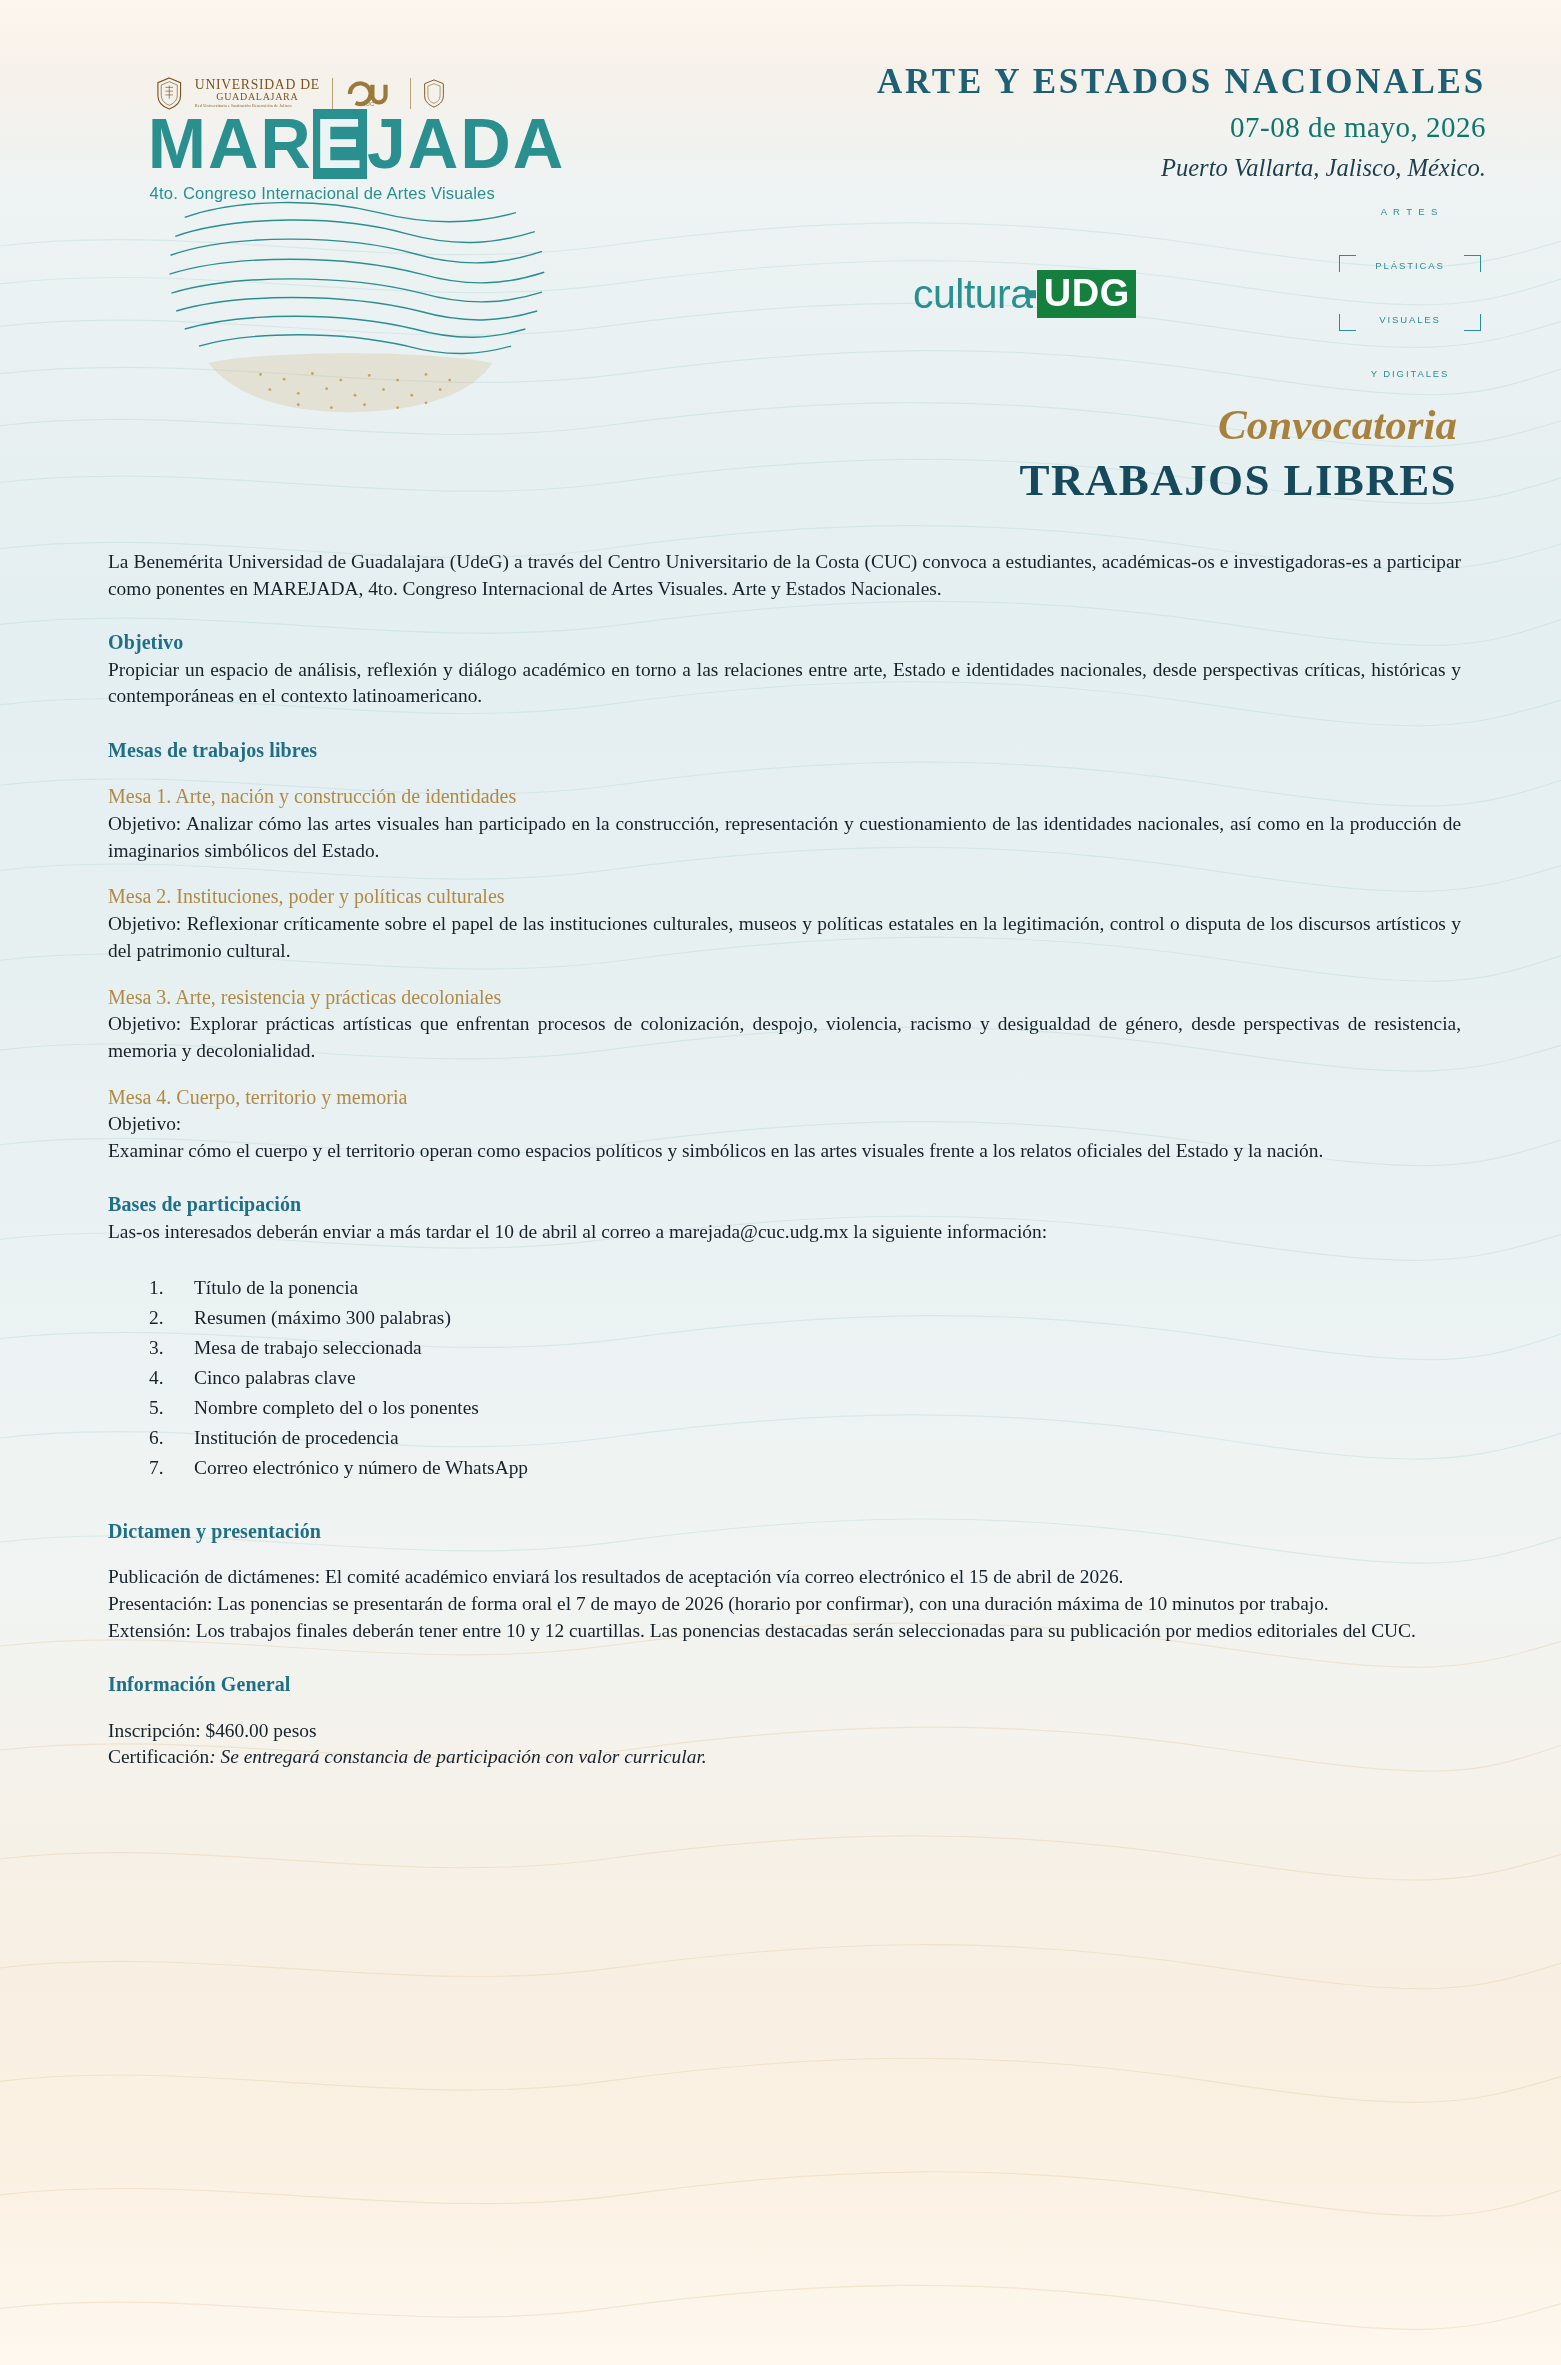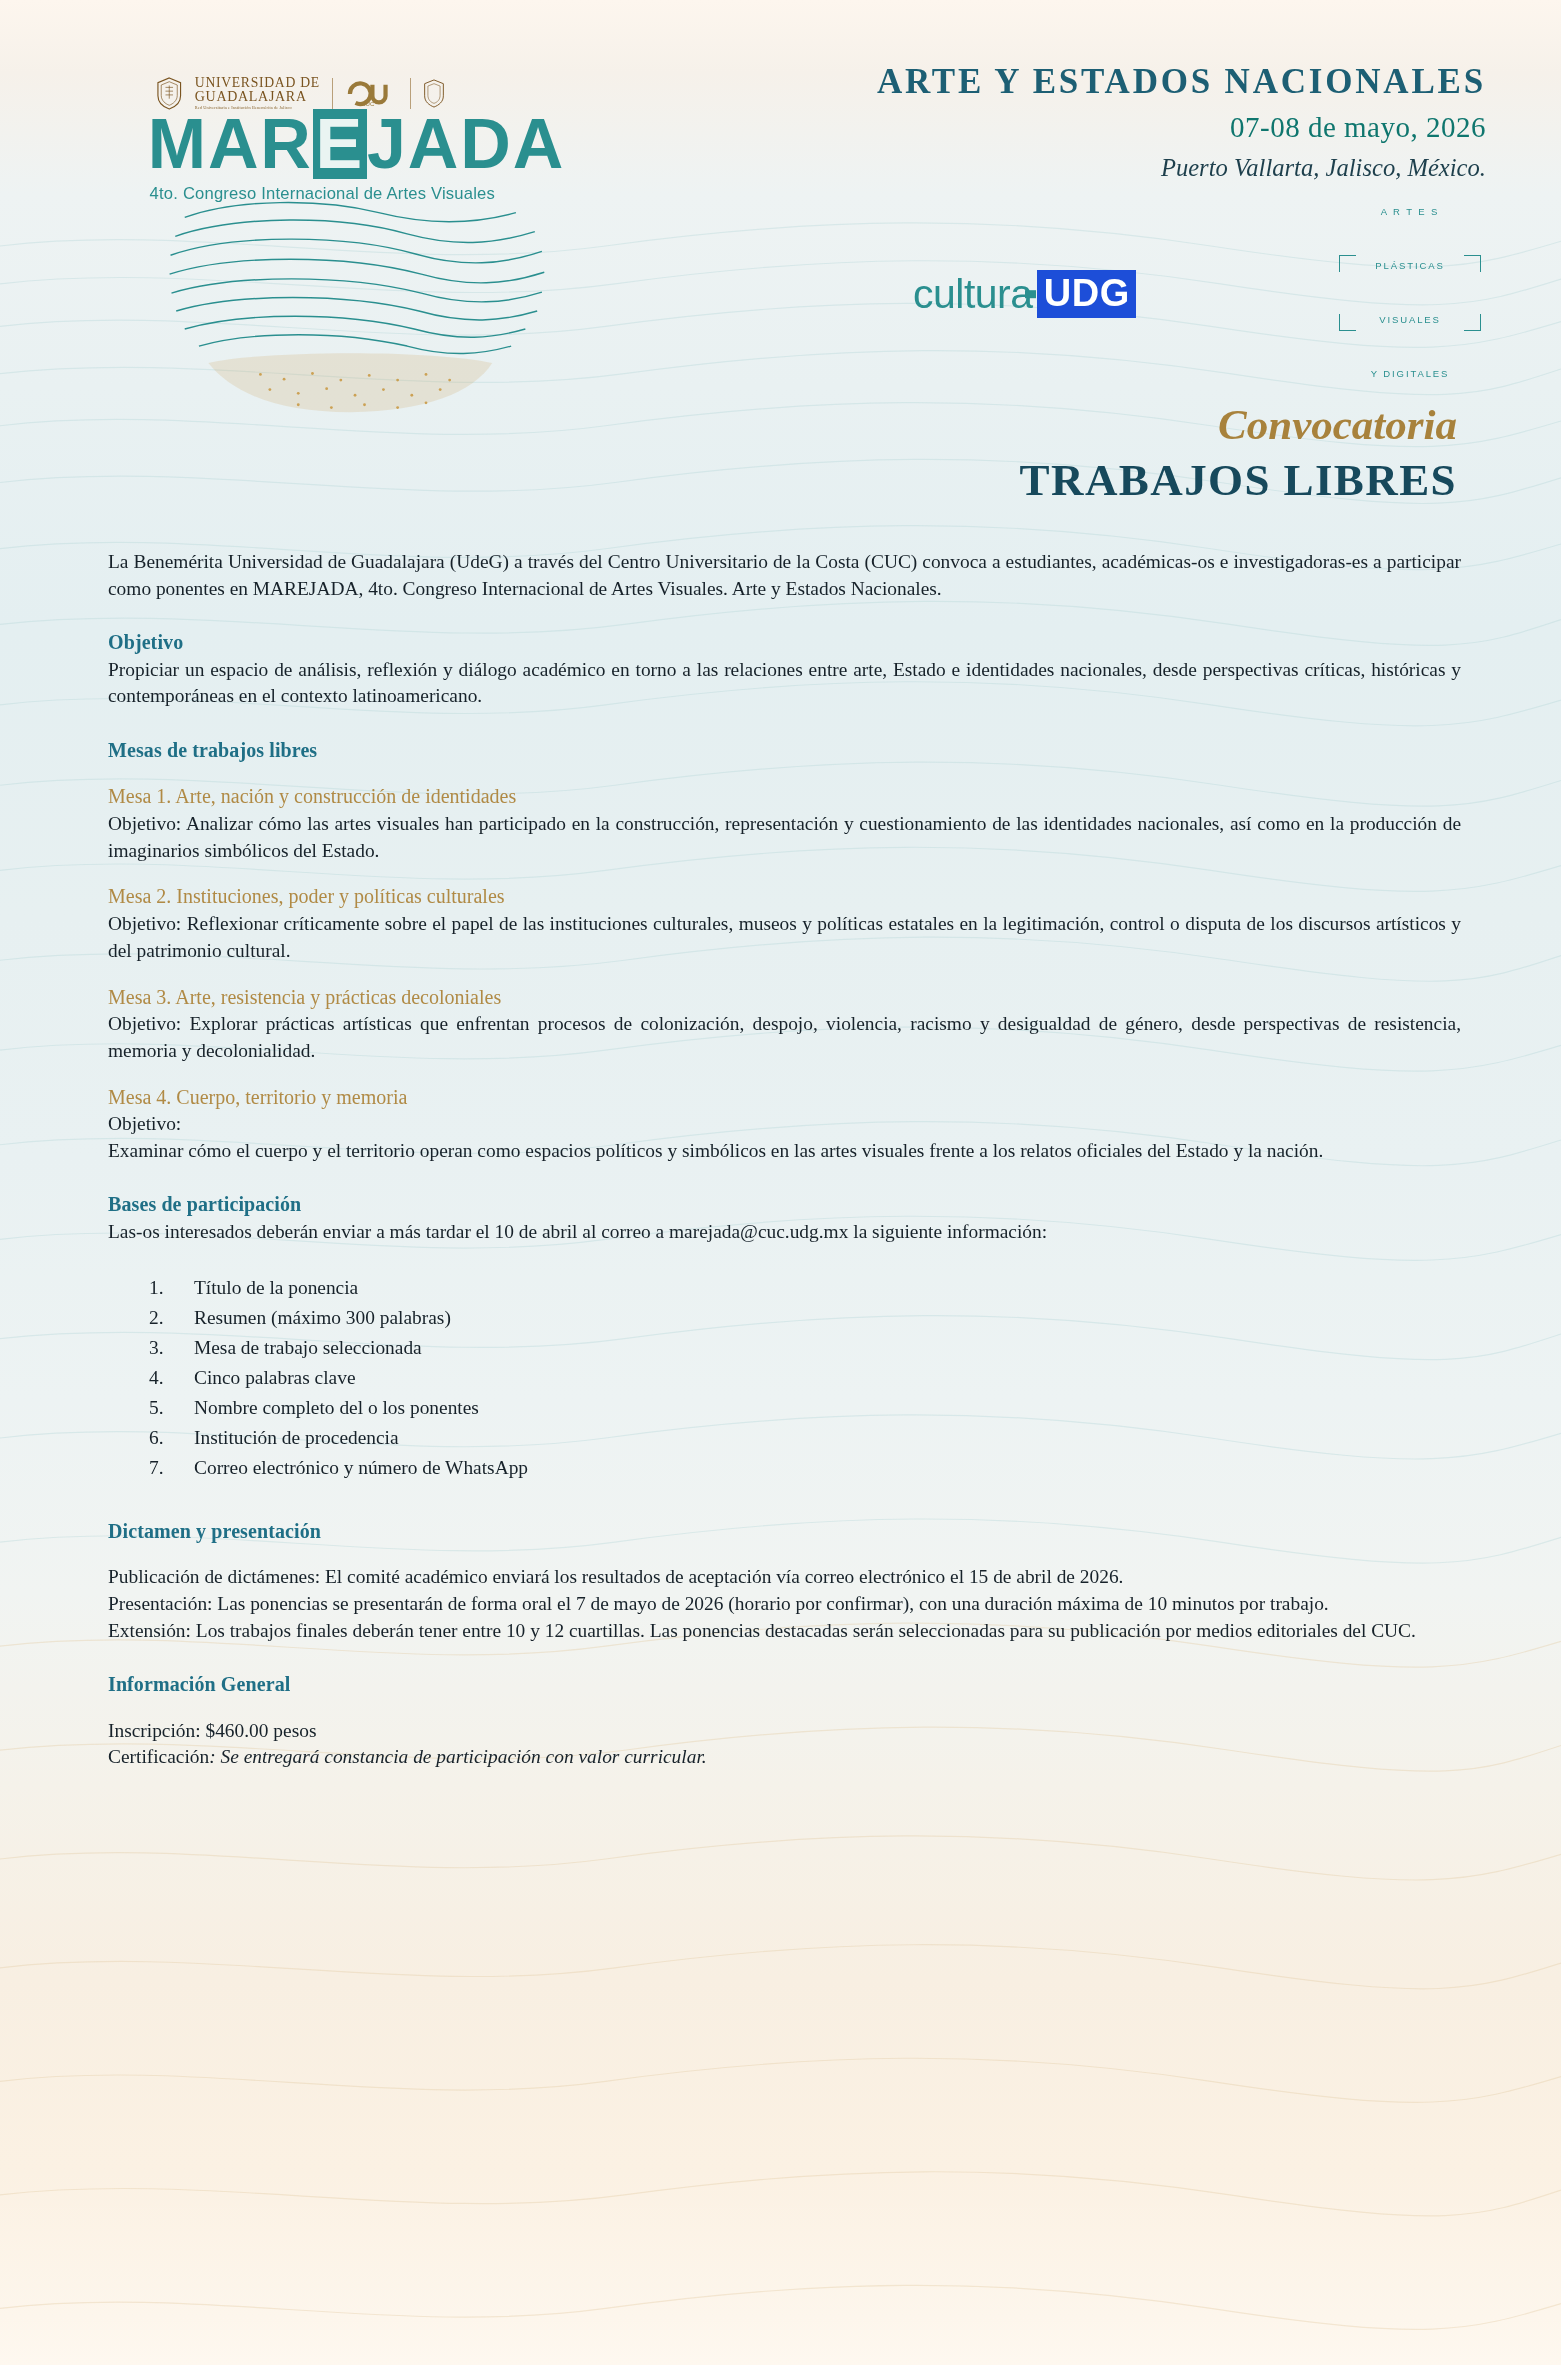--- a/index.html
+++ b/index.html
@@ -74,8 +74,9 @@
     font-family: "Liberation Serif", serif;
   }
   .udg-text .l2 {
-    font-size: 14px;
+    font-size: 10px;
     letter-spacing: 0.7px;
+    text-align: center;
   }
   .udg-text .l3 {
     font-size: 4.3px;

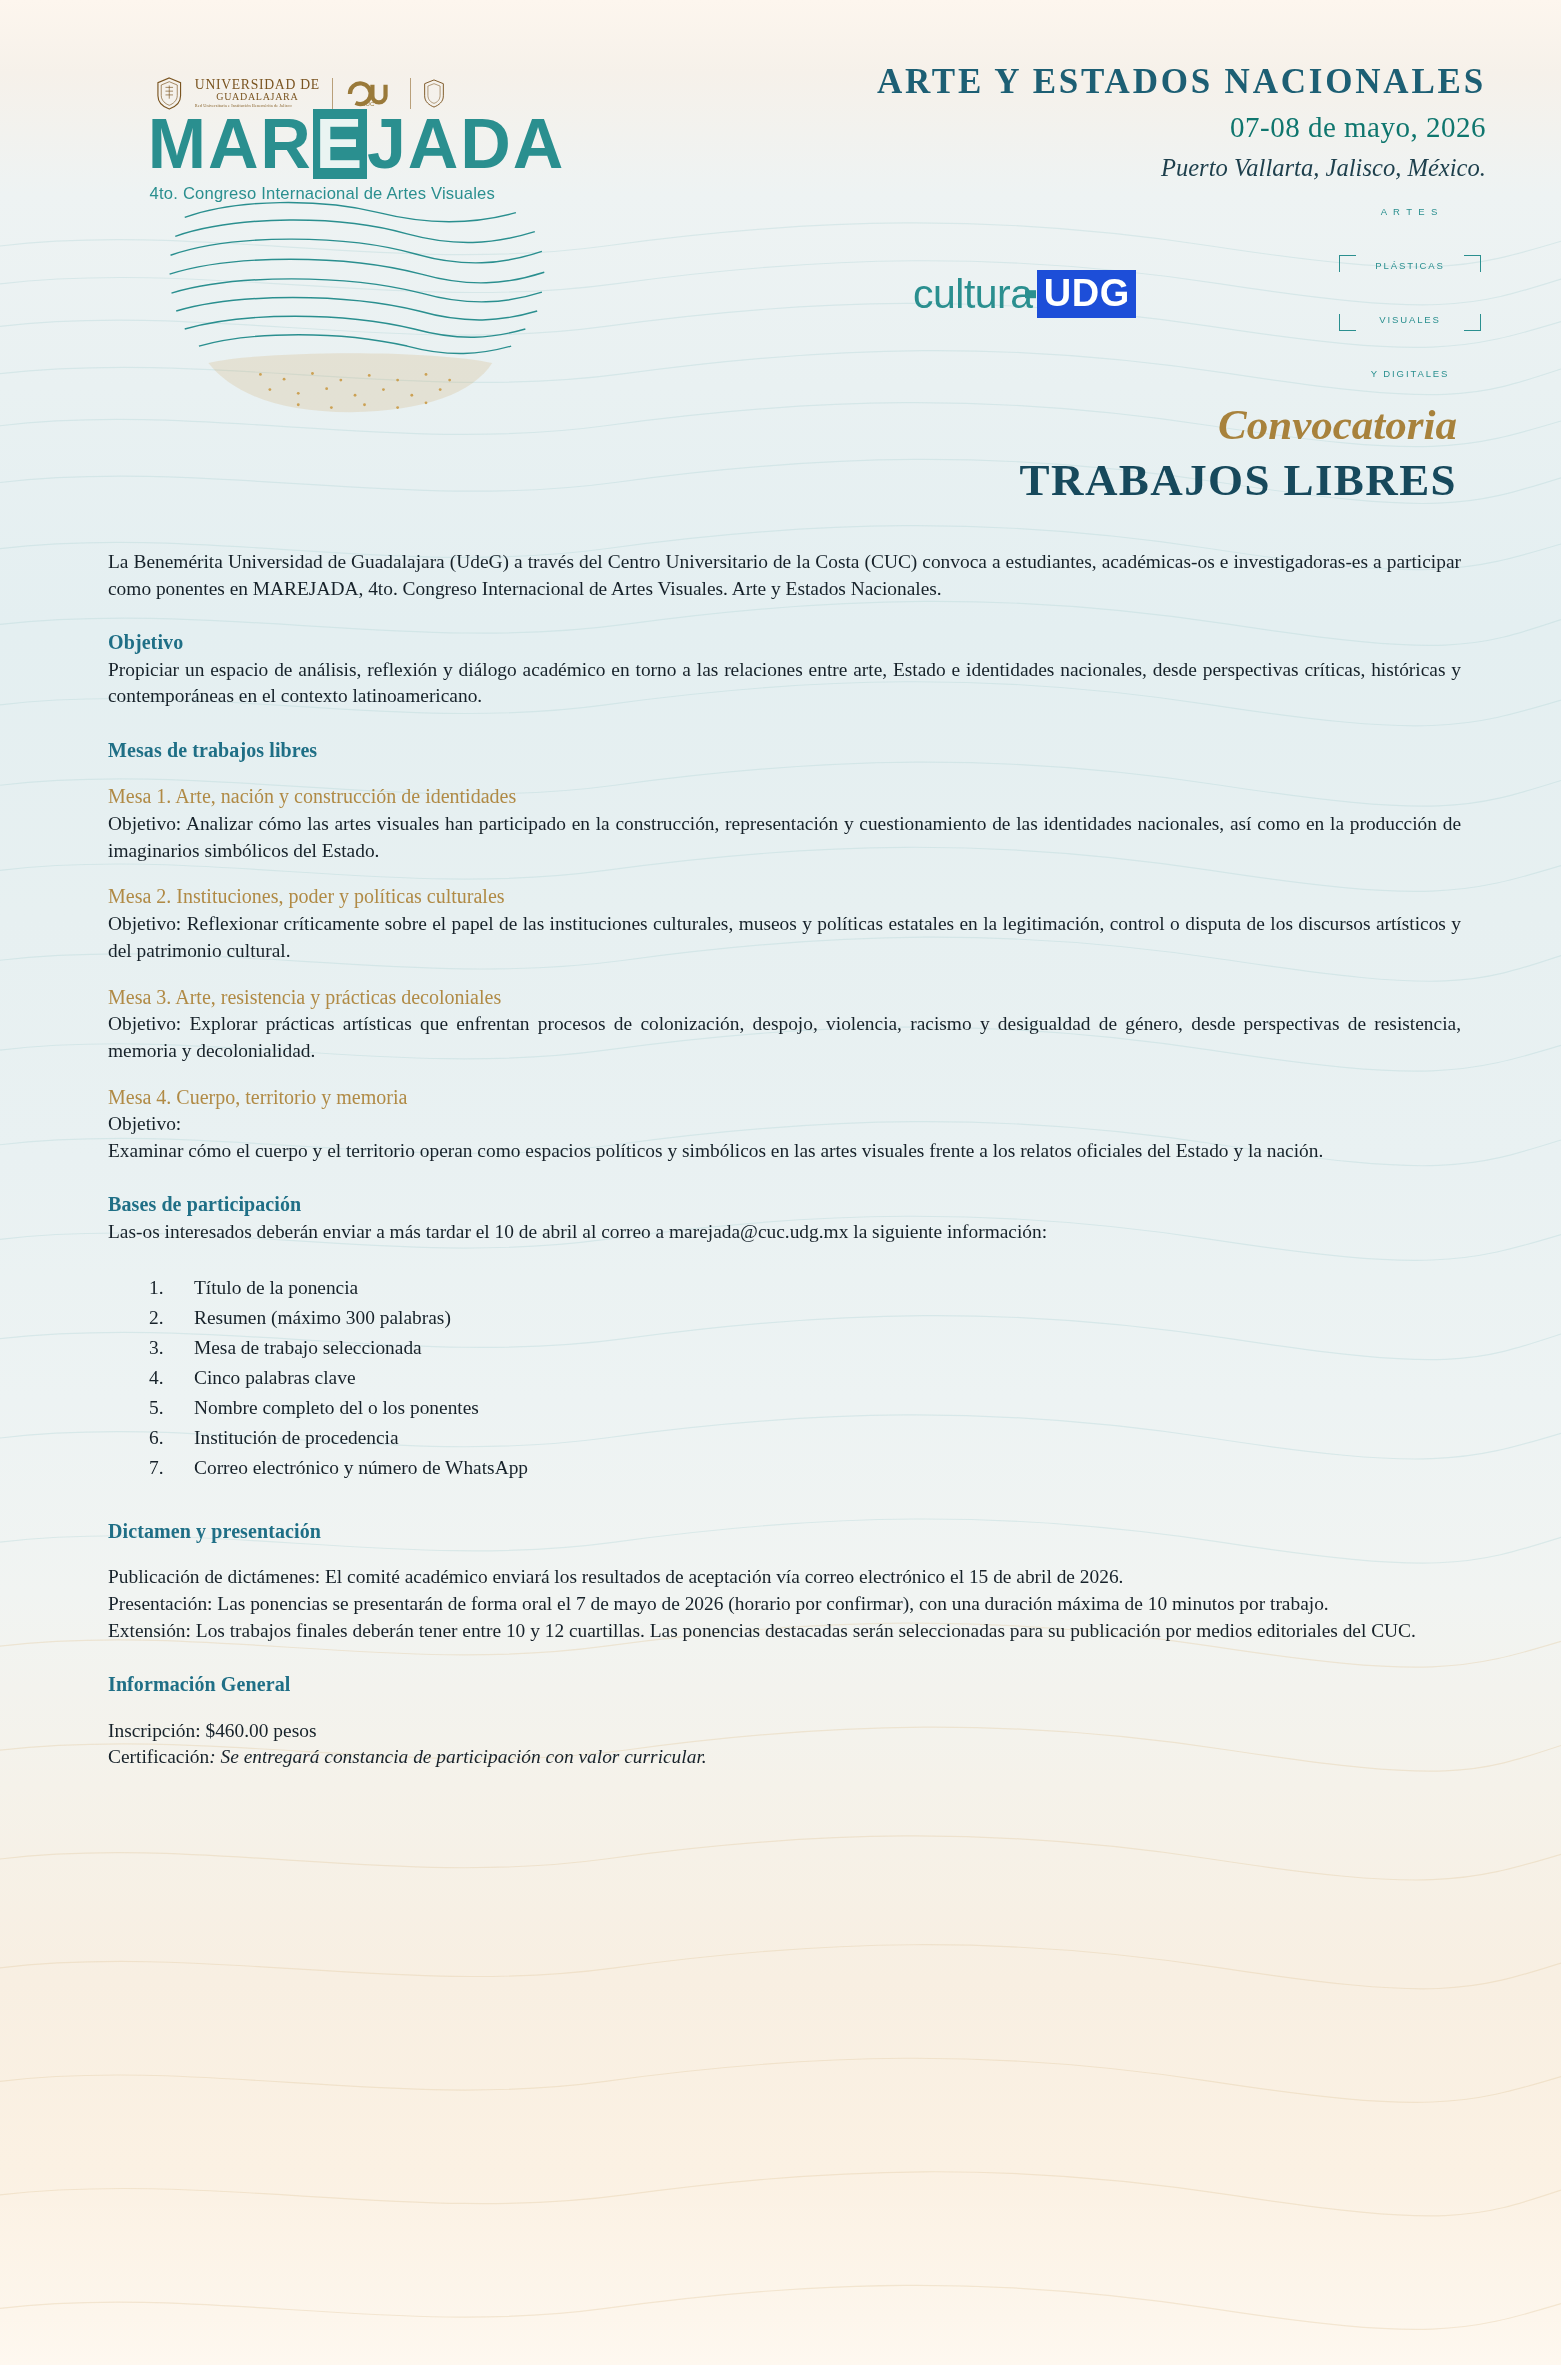--- a/index.html
+++ b/index.html
@@ -185,7 +185,7 @@
   }
   .udg-block {
     margin-left: 4.7px;
-    background: #1d4ed8;
+    background: #15803d;
     color: #ffffff;
     font-family: "Liberation Sans", sans-serif;
     font-weight: 700;

